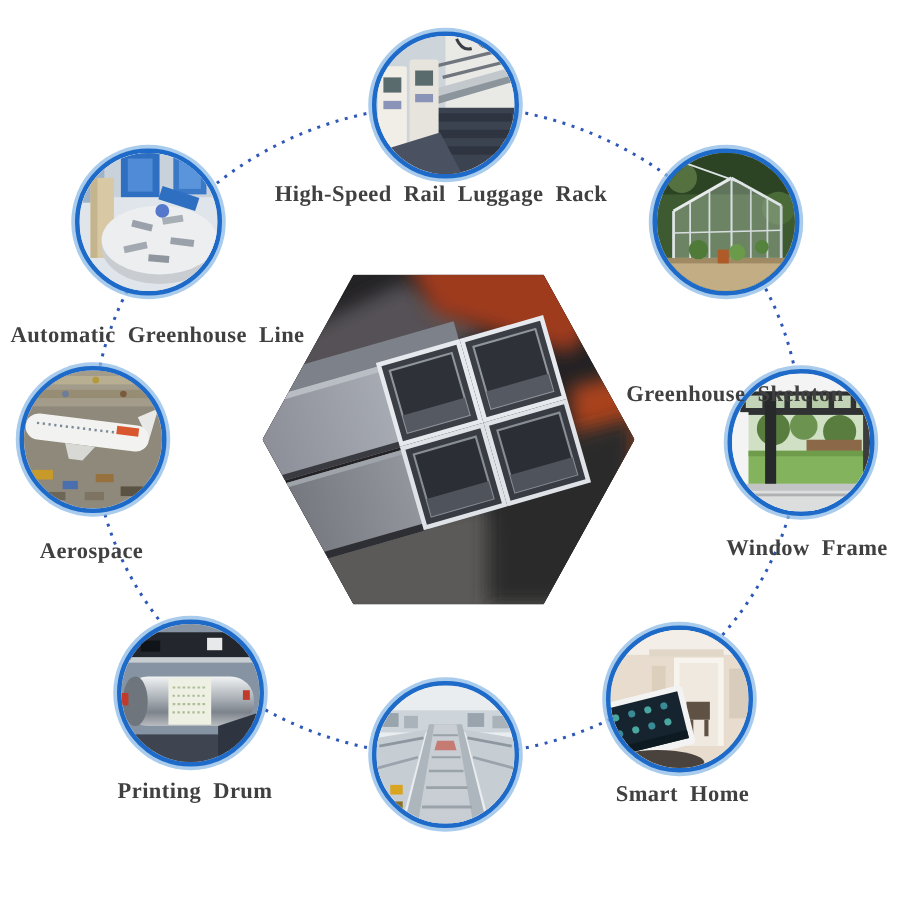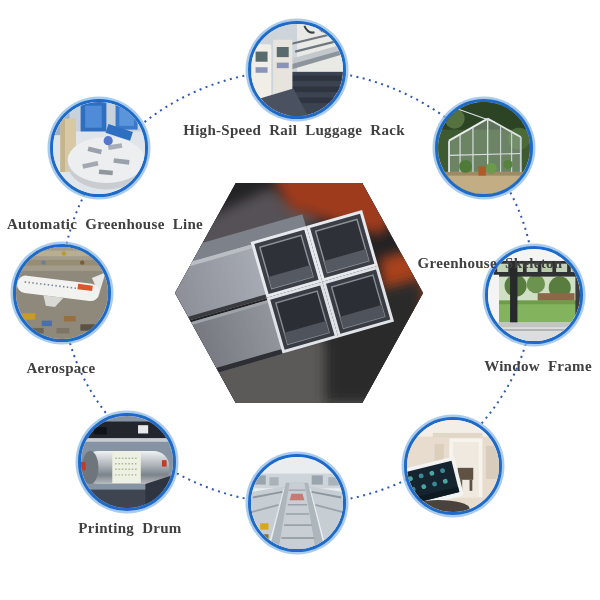--- a/index.html
+++ b/index.html
@@ -334,6 +334,7 @@
   <div class="node-label" id="l-aerospace">Aerospace</div>
   <div class="node-label" id="l-window">Window Frame</div>
   <div class="node-label" id="l-printing">Printing Drum</div>
+  <div class="node-label" id="l-smarthome">Smart Home</div>
 
 </div>
 

